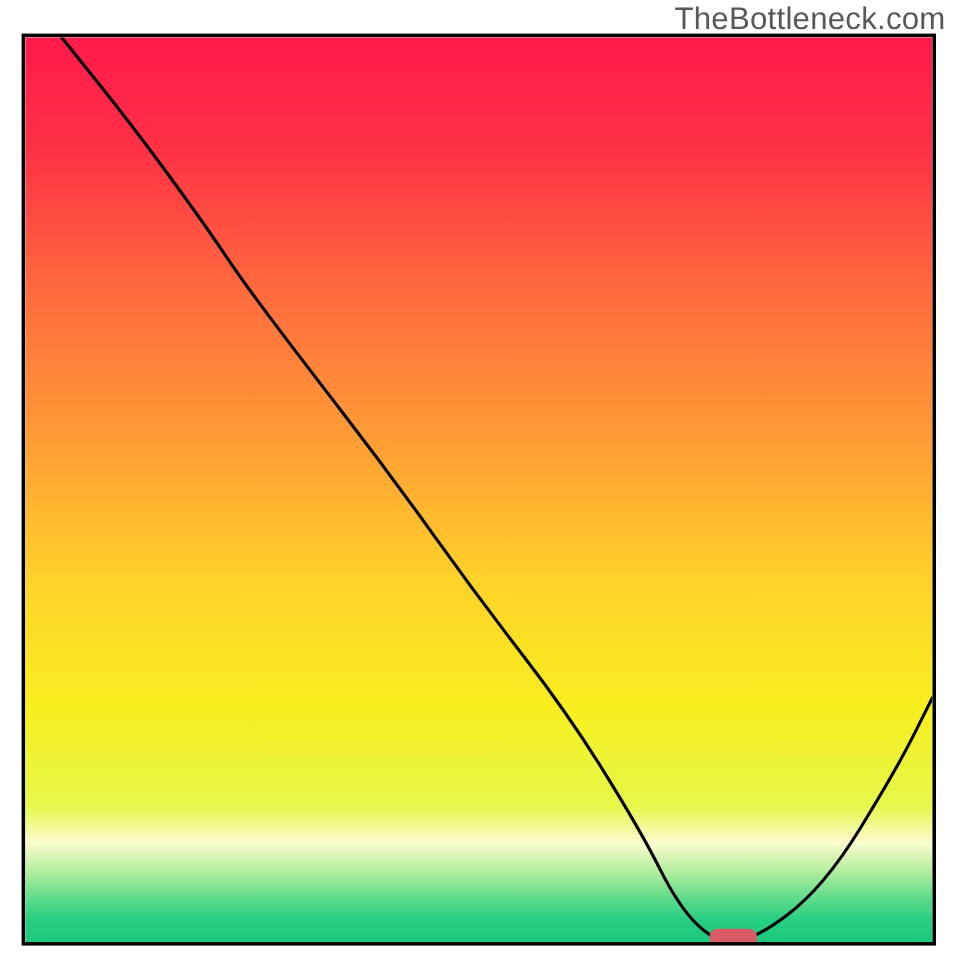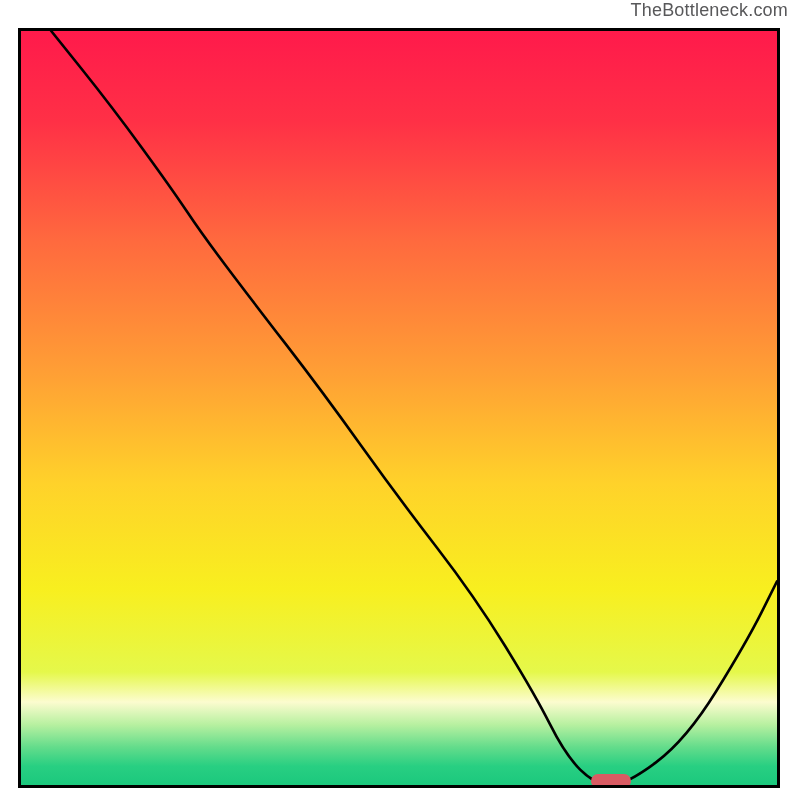--- a/index.html
+++ b/index.html
@@ -21,7 +21,7 @@
     top: 0px;
     right: 12px;
     color: #58585a;
-    font-size: 18px;
+    font-size: 26px;
     font-weight: 400;
     letter-spacing: 0.2px;
     z-index: 40;

